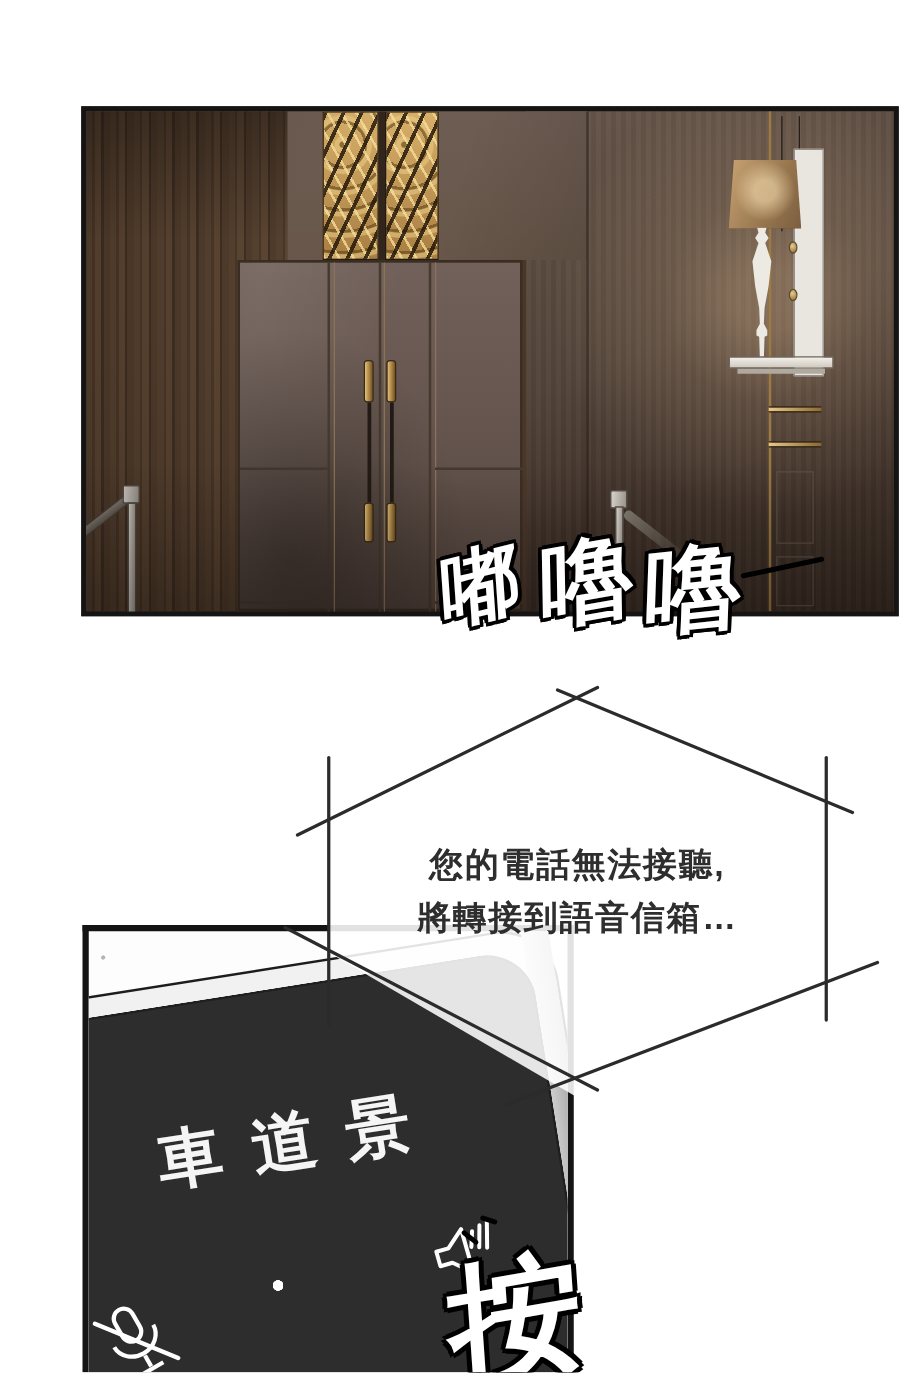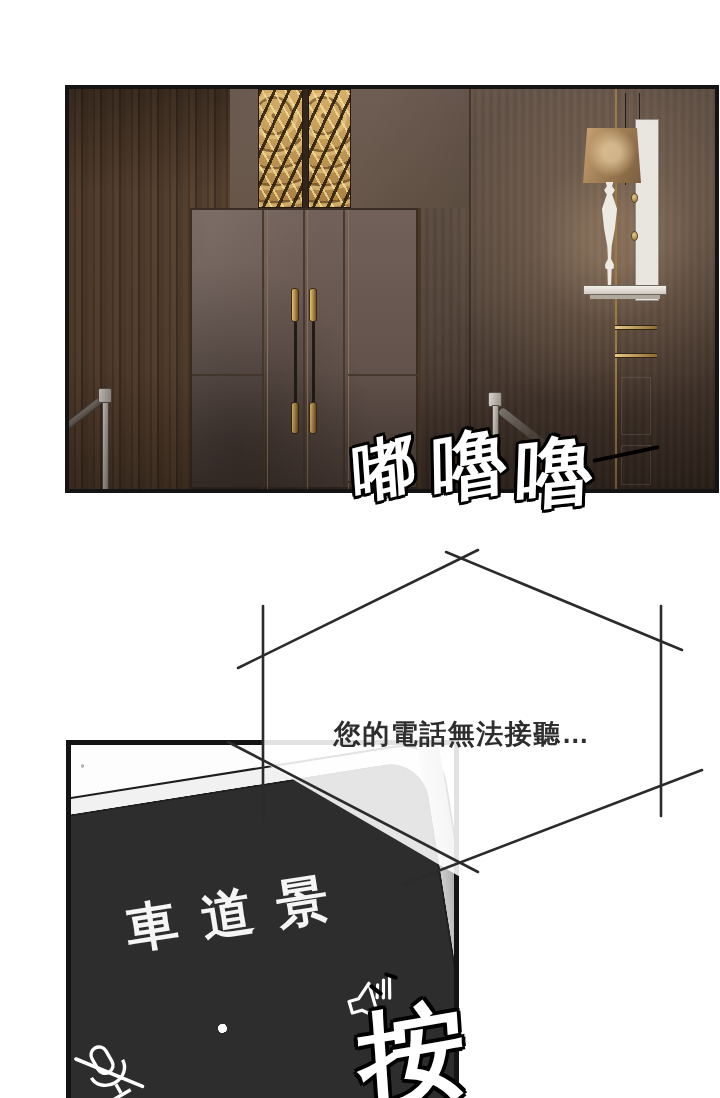--- a/index.html
+++ b/index.html
@@ -243,6 +243,7 @@
       <line x1="404" y1="884" x2="702" y2="770"></line>
     </g>
   </svg>
+  <div class="bubble-text" style="top:674px;">您的電話無法接聽,</div>
   <div class="bubble-text" style="top:716px;">您的電話無法接聽…</div>
 
   <div class="mark" style="left:368px;top:988px;width:16px;height:3px;transform:rotate(38deg);"></div>

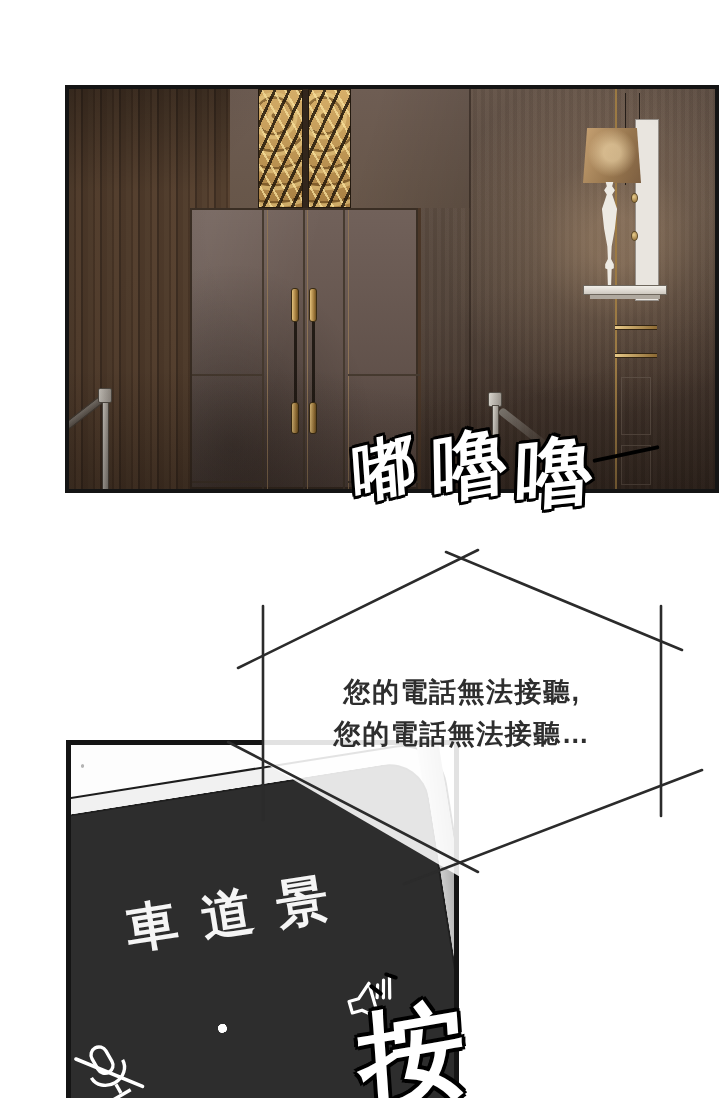--- a/index.html
+++ b/index.html
@@ -244,7 +244,7 @@
     </g>
   </svg>
   <div class="bubble-text" style="top:674px;">您的電話無法接聽,</div>
-  <div class="bubble-text" style="top:716px;">您的電話無法接聽…</div>
+  <div class="bubble-text" style="top:716px;">將轉接到語音信箱…</div>
 
   <div class="mark" style="left:368px;top:988px;width:16px;height:3px;transform:rotate(38deg);"></div>
   <div class="mark" style="left:384px;top:974px;width:14px;height:3px;transform:rotate(18deg);"></div>

